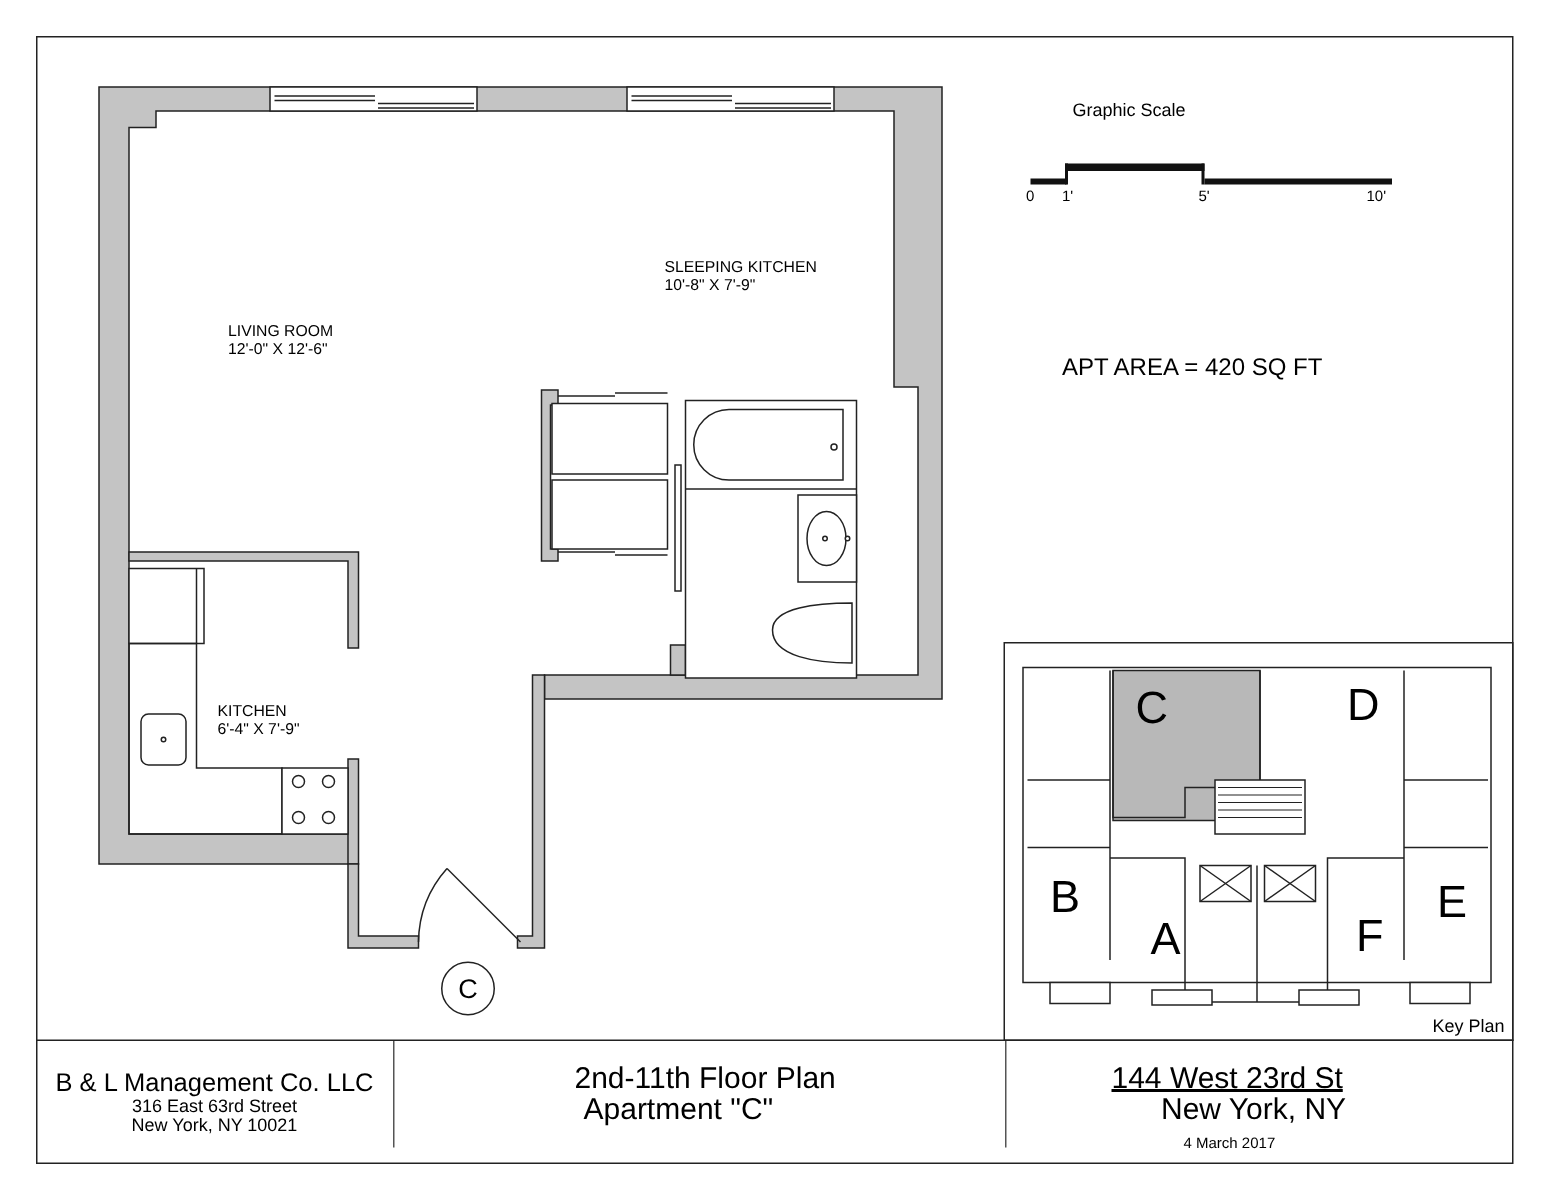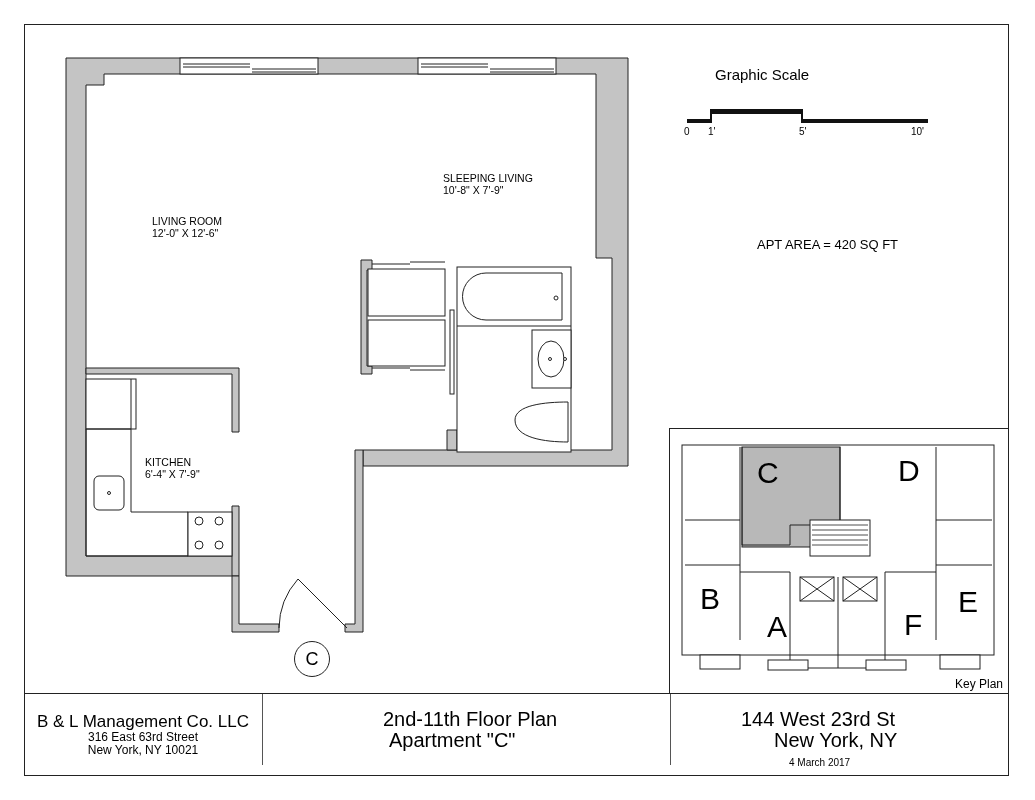--- a/index.html
+++ b/index.html
@@ -7,7 +7,7 @@
     .sheet { position:absolute; left:24px; top:24px; width:985px; height:752px; border:1.5px solid #222; box-sizing:border-box; }
     svg.plan { position:absolute; left:0; top:0; }
     .lbl { position:absolute; font-size:10.5px; line-height:12px; white-space:nowrap; }
-    .scale-title { position:absolute; left:715px; top:66px; font-size:15px;text-align:center; }
+    .scale-title { position:absolute; left:715px; top:66px; font-size:12px;text-align:center; }
     .scale-tick { position:absolute; top:126px; font-size:10px; }
     .area { position:absolute; left:757px; top:237px; font-size:13px; }
     .keyplan-box { position:absolute; left:669px; top:428px; width:340px; height:266px; border:1.5px solid #222; box-sizing:border-box; }

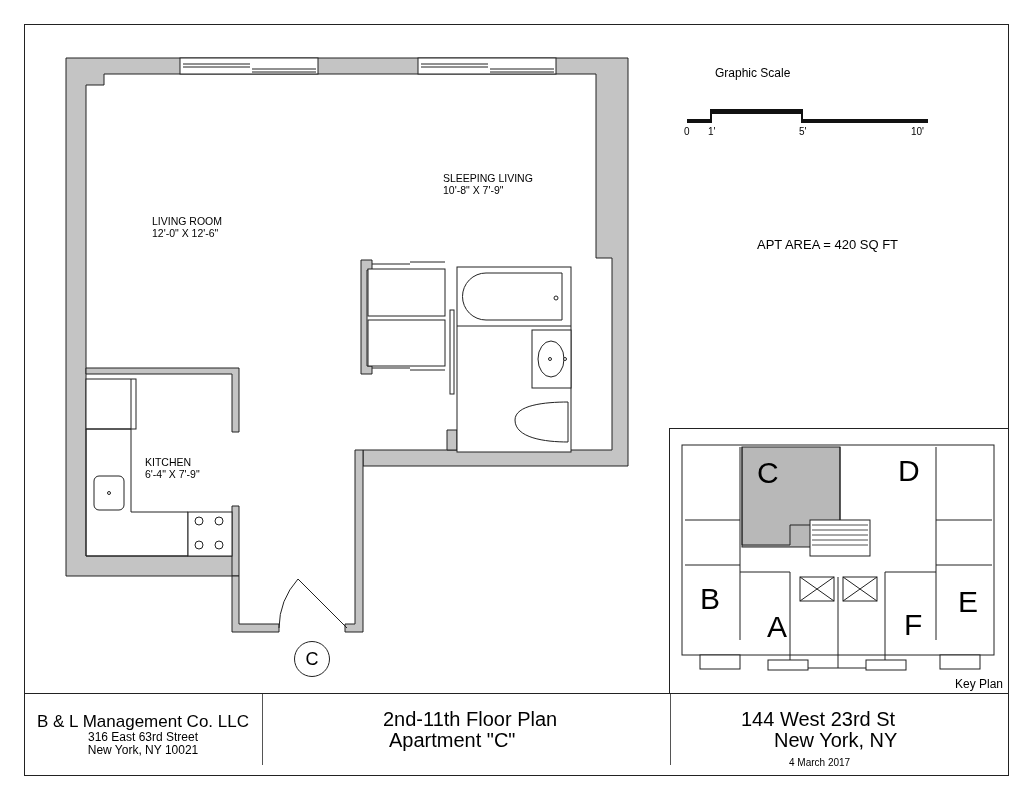--- a/index.html
+++ b/index.html
@@ -149,7 +149,7 @@
   <div>12'-0" X 12'-6"</div>
 </div>
 <div class="lbl" style="left:443px; top:172px;">
-  <div>SLEEPING LIVING</div>
+  <div>SLEEPING KITCHEN</div>
   <div>10'-8" X 7'-9"</div>
 </div>
 <div class="lbl" style="left:145px; top:456px;">

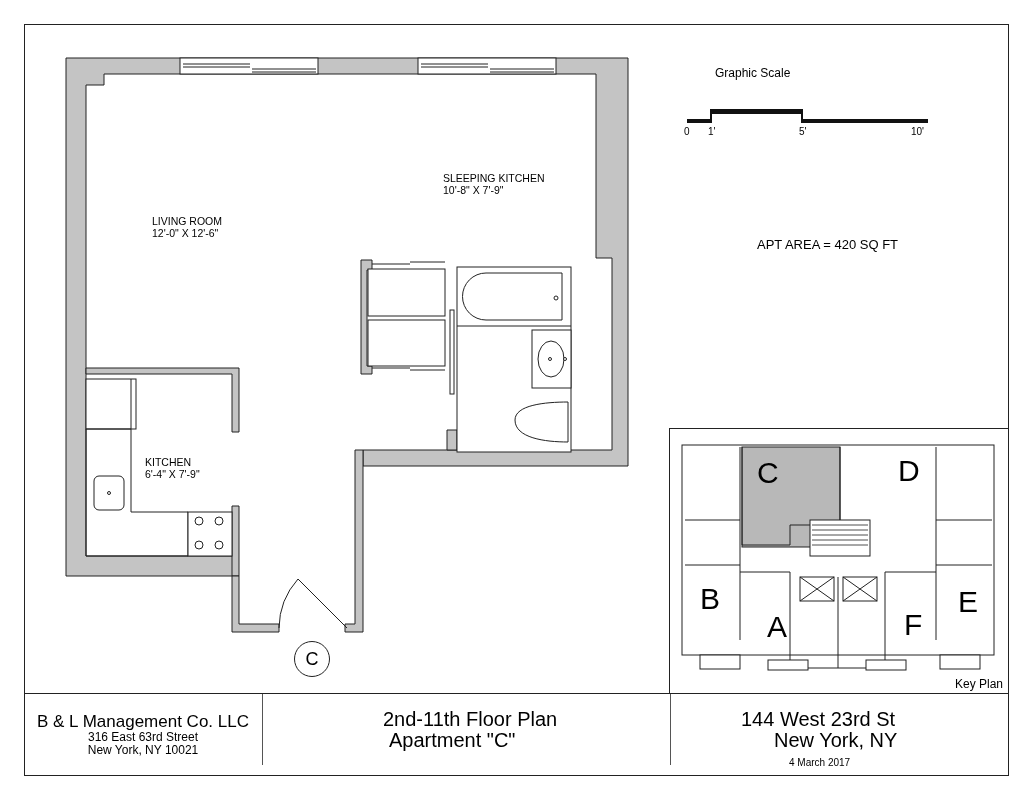--- a/index.html
+++ b/index.html
@@ -9,7 +9,7 @@
     .lbl { position:absolute; font-size:10.5px; line-height:12px; white-space:nowrap; }
     .scale-title { position:absolute; left:715px; top:66px; font-size:12px;text-align:center; }
     .scale-tick { position:absolute; top:126px; font-size:10px; }
-    .area { position:absolute; left:757px; top:237px; font-size:13px; }
+    .area { position:absolute; left:708px; top:237px; font-size:16px; }
     .keyplan-box { position:absolute; left:669px; top:428px; width:340px; height:266px; border:1.5px solid #222; box-sizing:border-box; }
     .keyplan-label { position:absolute; left:939px; top:677px; font-size:12px;margin-left:16px; }
     .kp-letter { position:absolute; font-size:30px; line-height:30px; }

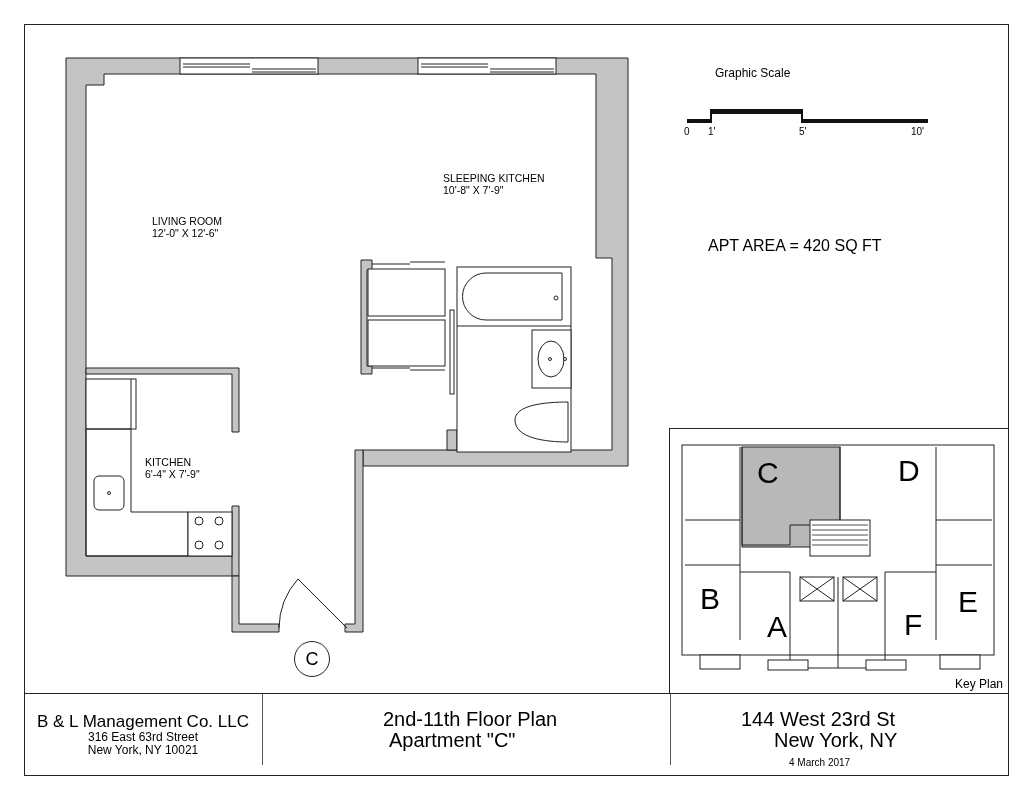--- a/index.html
+++ b/index.html
@@ -152,7 +152,7 @@
   <div>SLEEPING KITCHEN</div>
   <div>10'-8" X 7'-9"</div>
 </div>
-<div class="lbl" style="left:145px; top:456px;">
+<div class="lbl" style="left:145px; top:468px;">
   <div>KITCHEN</div>
   <div>6'-4" X 7'-9"</div>
 </div>

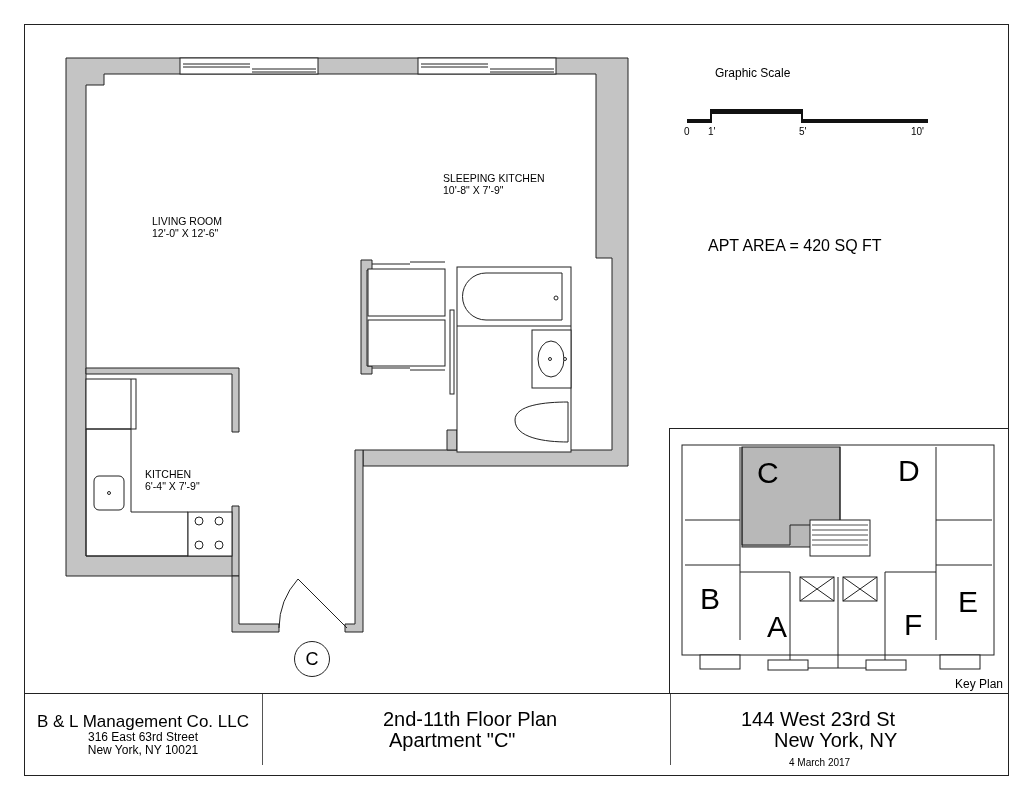--- a/index.html
+++ b/index.html
@@ -23,7 +23,7 @@
     .tb-plan .t1 { position:absolute; left:120px; top:14px; font-size:20px; line-height:22px; }
     .tb-plan .t2 { position:absolute; left:126px; top:35px; font-size:20px; line-height:22px; }
     .tb-addr { flex:1; }
-    .tb-addr .a1 { position:absolute; left:70px; top:14px; font-size:20px; line-height:22px; }
+    .tb-addr .a1 { position:absolute; left:70px; top:14px; font-size:20px; line-height:22px;text-decoration:underline; }
     .tb-addr .a2 { position:absolute; left:103px; top:35px; font-size:20px; line-height:22px; }
     .tb-addr .date { position:absolute; left:118px; top:63px; font-size:10px;text-align:right; }
     .unit-tag { position:absolute; left:294px; top:641px; width:36px; height:36px; border:1.2px solid #222; border-radius:50%; box-sizing:border-box; text-align:center; line-height:34px; font-size:18px; }

